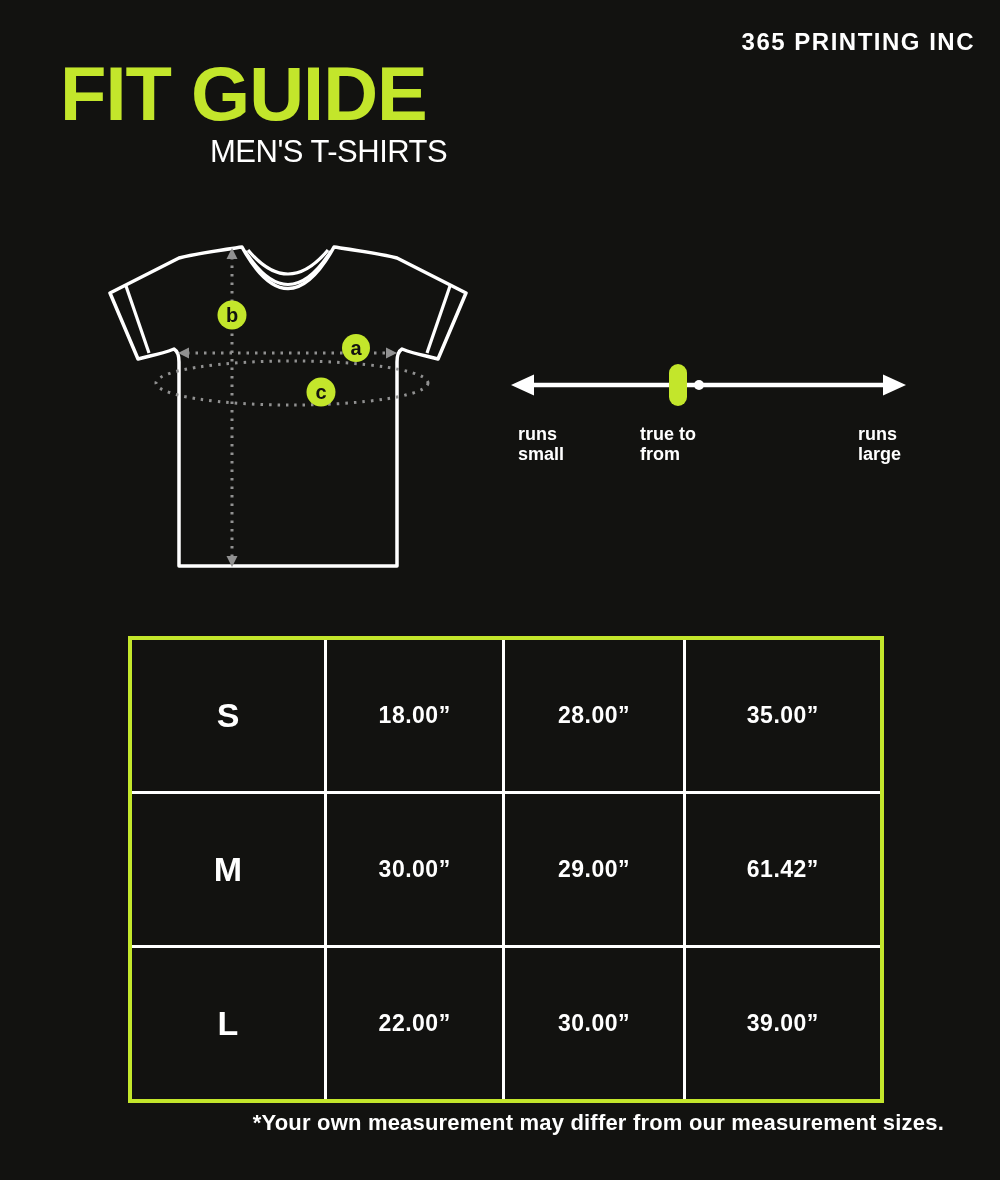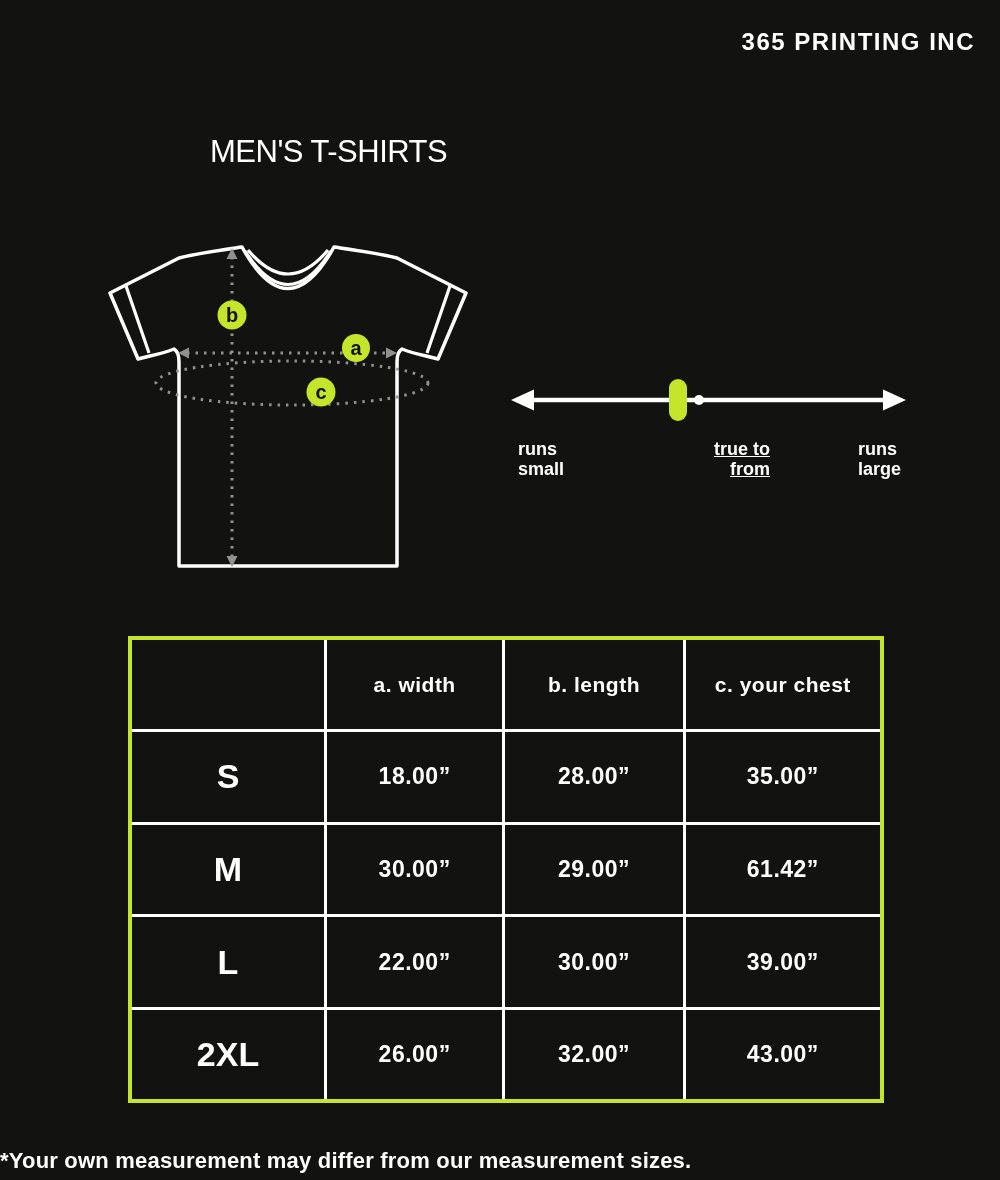--- a/index.html
+++ b/index.html
@@ -62,6 +62,7 @@
 
   <div class="brand">365 PRINTING INC</div>
 
+  <div class="title">FIT GUIDE</div>
   <div class="subtitle">MEN'S T-SHIRTS</div>
 
   <svg class="shirt-diagram" viewBox="0 0 420 380" xmlns="http://www.w3.org/2000/svg">

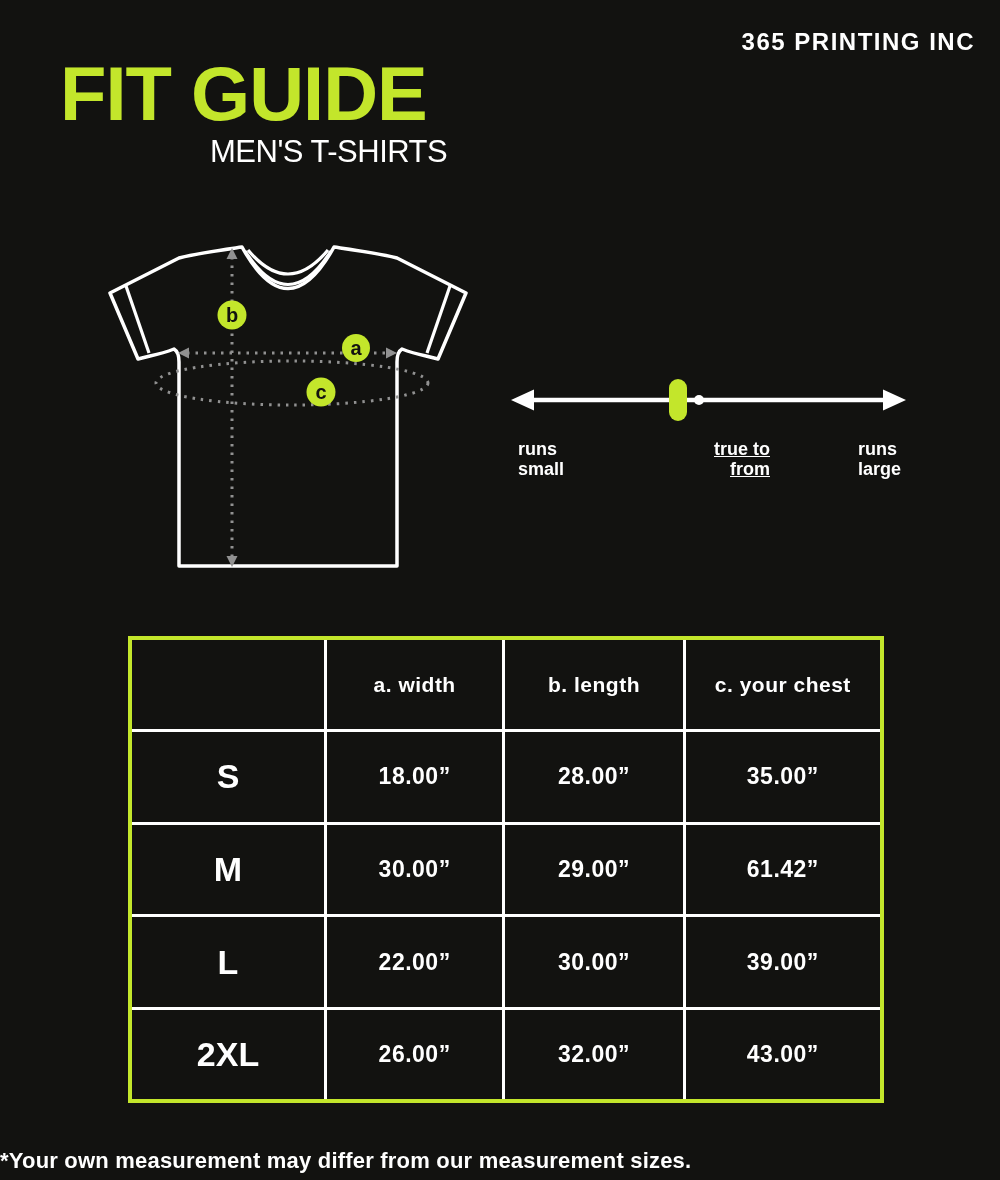--- a/index.html
+++ b/index.html
@@ -28,7 +28,7 @@
     letter-spacing:-0.5px;line-height:1;color:var(--text);
   }
   .shirt-diagram{position:absolute;left:80px;top:220px;width:420px;height:380px;}
-  .fit-scale{position:absolute;left:490px;top:347px;width:450px;height:150px;}
+  .fit-scale{position:absolute;left:490px;top:332px;width:450px;height:150px;}
   .scale-svg{position:absolute;left:0;top:0;width:450px;height:90px;}
   .scale-label{
     position:absolute;top:92px;font-size:18px;font-weight:bold;line-height:1.12;

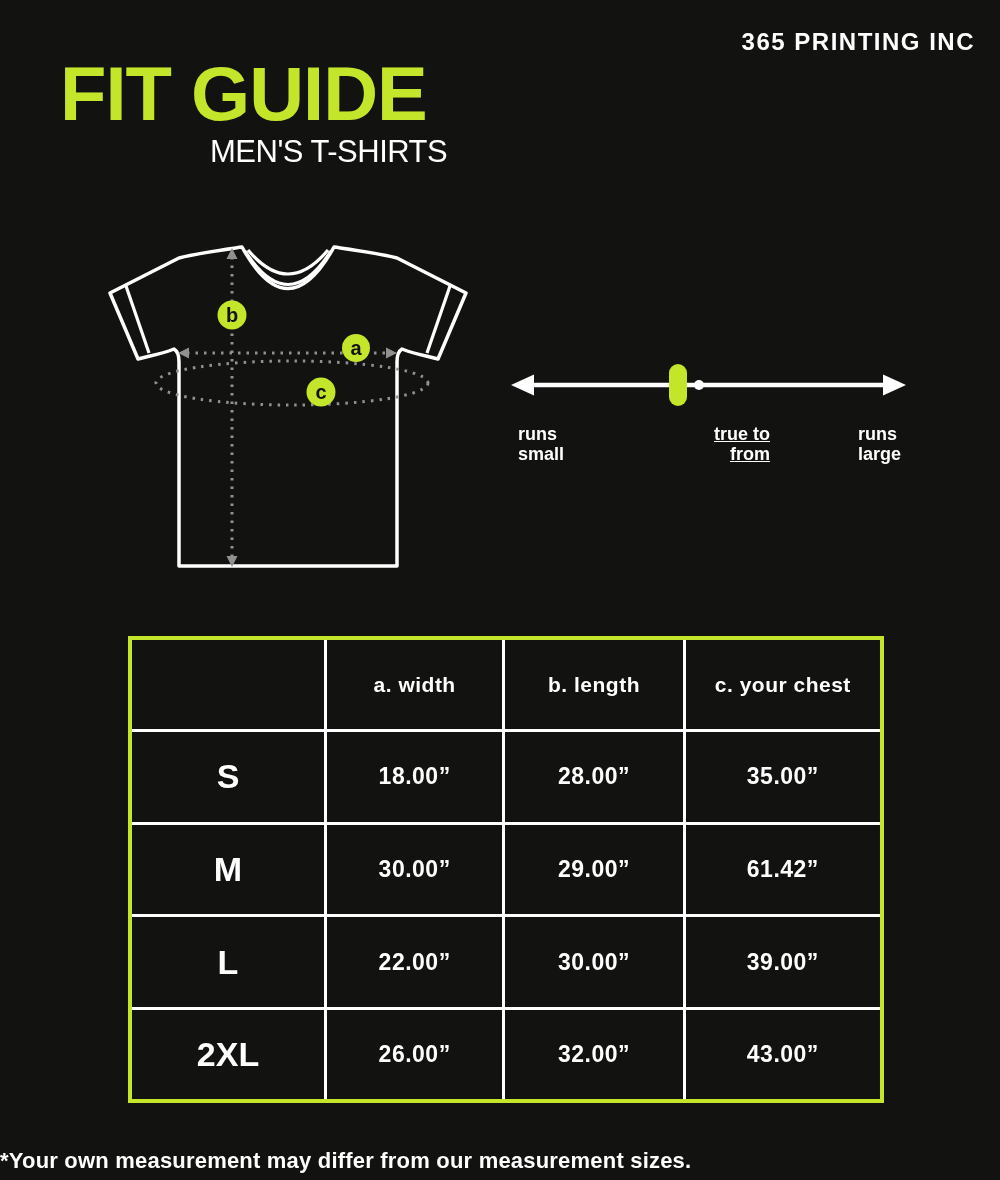--- a/index.html
+++ b/index.html
@@ -36,7 +36,7 @@
   }
   .scale-label span{display:block;}
   .lbl-left{left:28px;text-align:left;}
-  .lbl-center{left:150px;width:130px;text-align:right;text-decoration:underline;}
+  .lbl-center{left:150px;width:130px;text-align:left;}
   .lbl-right{left:368px;text-align:left;}
   .size-table{
     position:absolute;left:128px;top:636px;width:756px;height:467px;

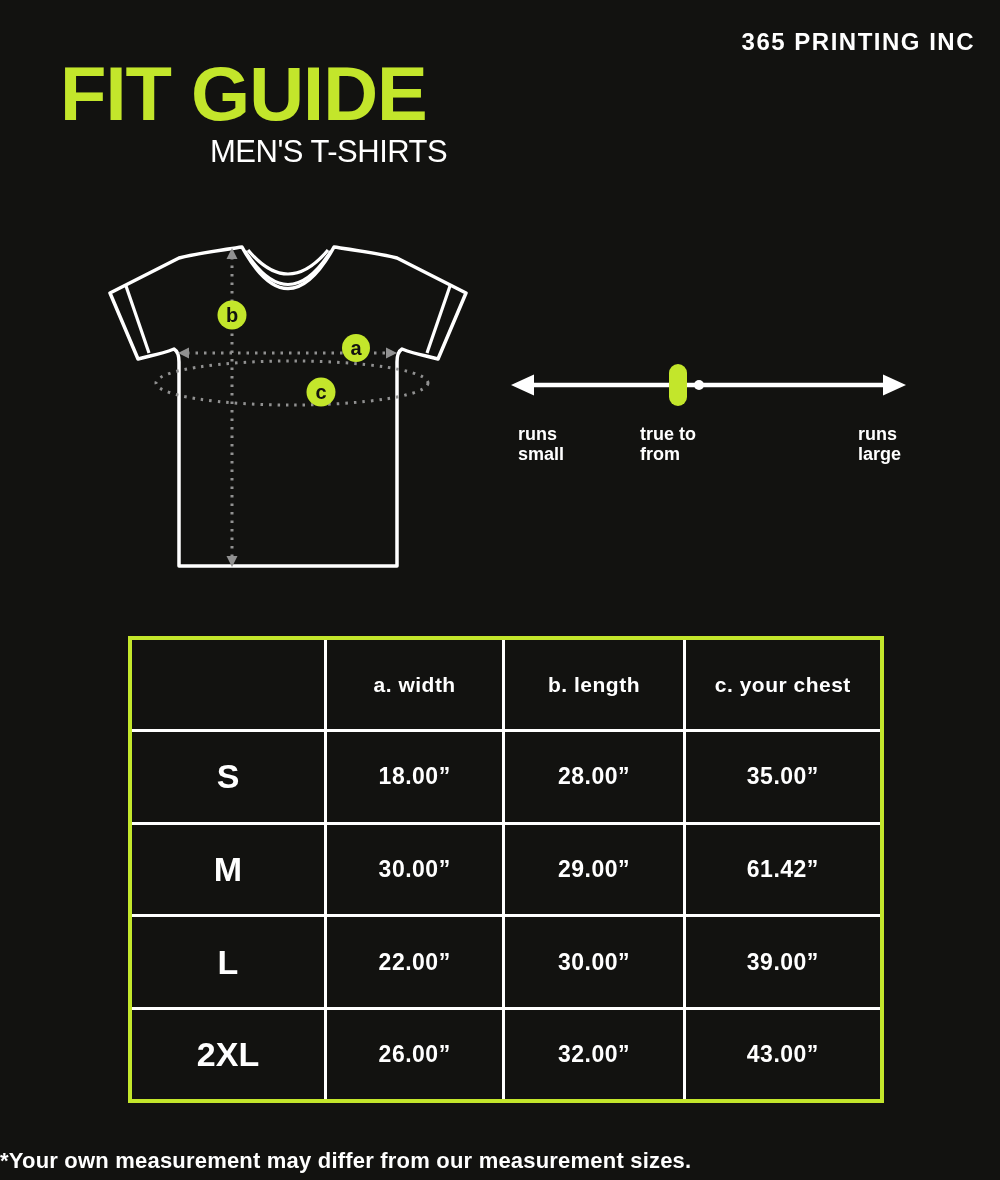--- a/index.html
+++ b/index.html
@@ -151,12 +151,6 @@
       <col style="width:26.3%">
     </colgroup>
     <tbody>
-        <tr>
-      <th></th>
-      <th>a. width</th>
-      <th>b. length</th>
-      <th>c. your chest</th>
-    </tr>
     <tr>
       <td class="cell-size">S</td>
       <td class="cell-val">18.00”</td>

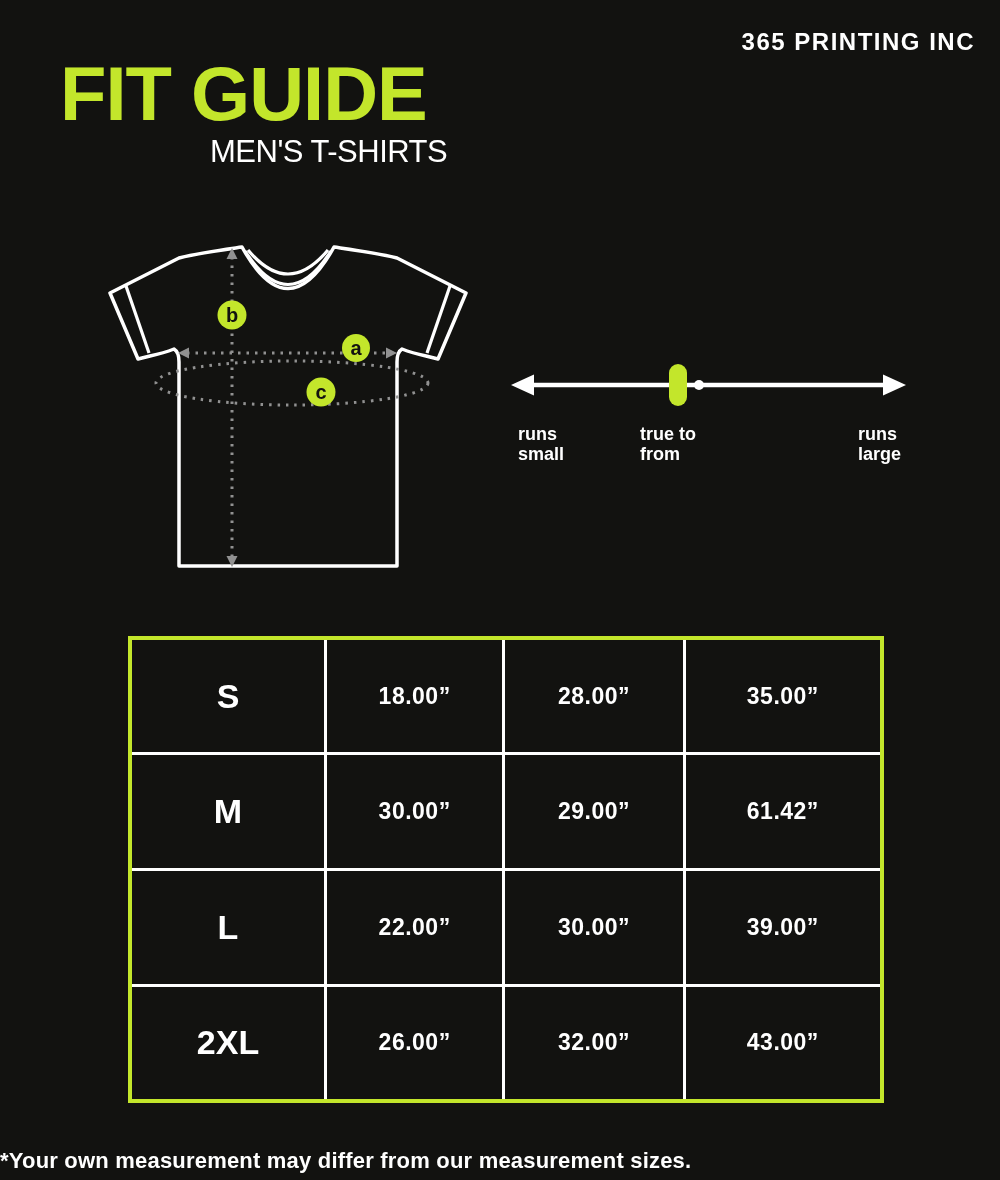--- a/index.html
+++ b/index.html
@@ -169,12 +169,6 @@
       <td class="cell-val">30.00”</td>
       <td class="cell-val">39.00”</td>
     </tr>
-    <tr>
-      <td class="cell-size">2XL</td>
-      <td class="cell-val">26.00”</td>
-      <td class="cell-val">32.00”</td>
-      <td class="cell-val">43.00”</td>
-    </tr>
   </tbody>
     </table>
 

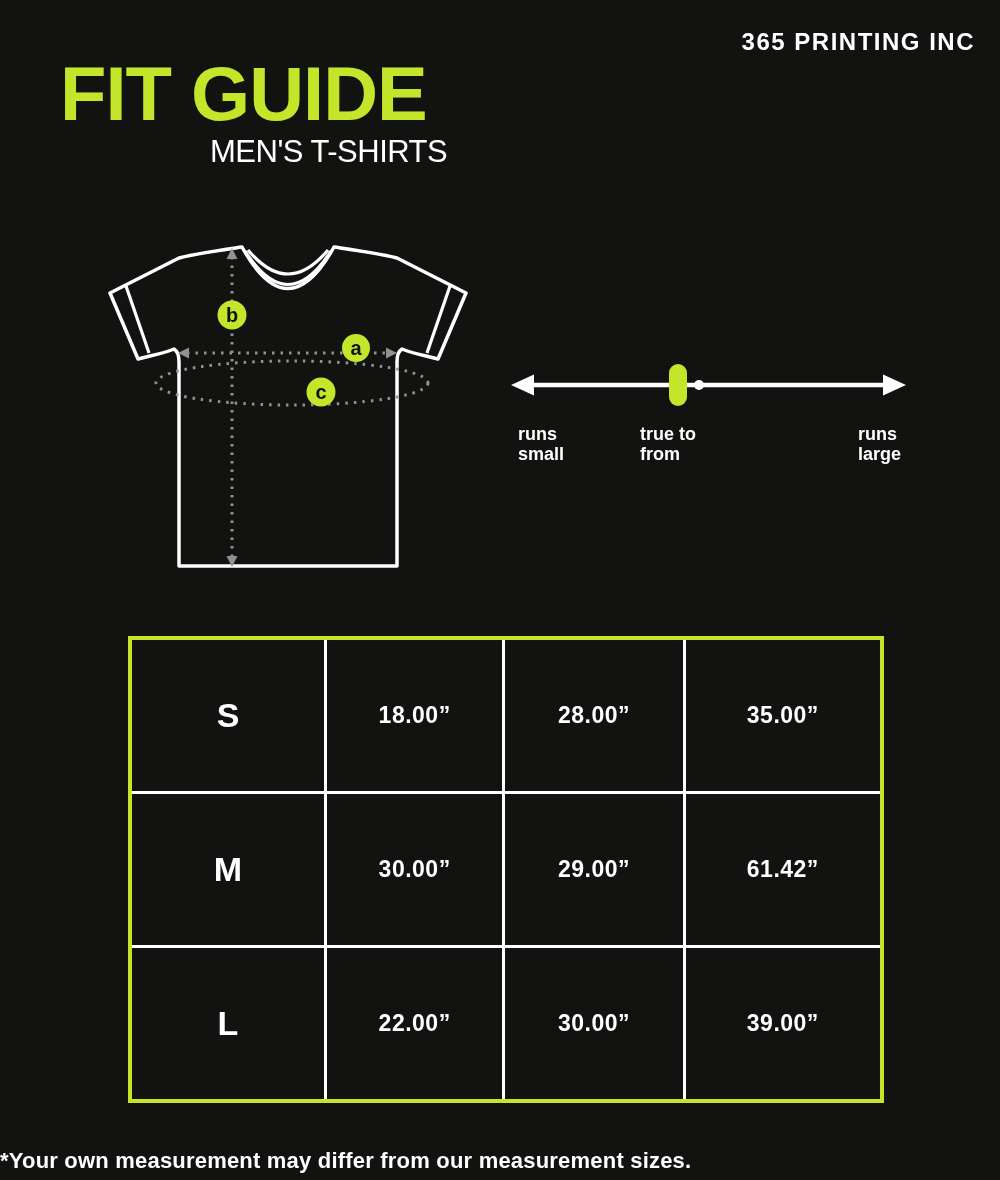--- a/index.html
+++ b/index.html
@@ -51,8 +51,8 @@
   .cell-size{font-size:34px;font-weight:bold;}
   .cell-val{font-size:23px;font-weight:bold;letter-spacing:0.5px;}
   .footnote{
-    position:absolute;left:0;top:1110px;width:944px;text-align:left;
-    font-size:22px;font-weight:bold;color:var(--text);letter-spacing:0.2px;margin-top:38px;
+    position:absolute;left:0;top:1110px;width:944px;text-align:right;
+    font-size:22px;font-weight:bold;color:var(--text);letter-spacing:0.2px;
   }
 </style>
 </head>

